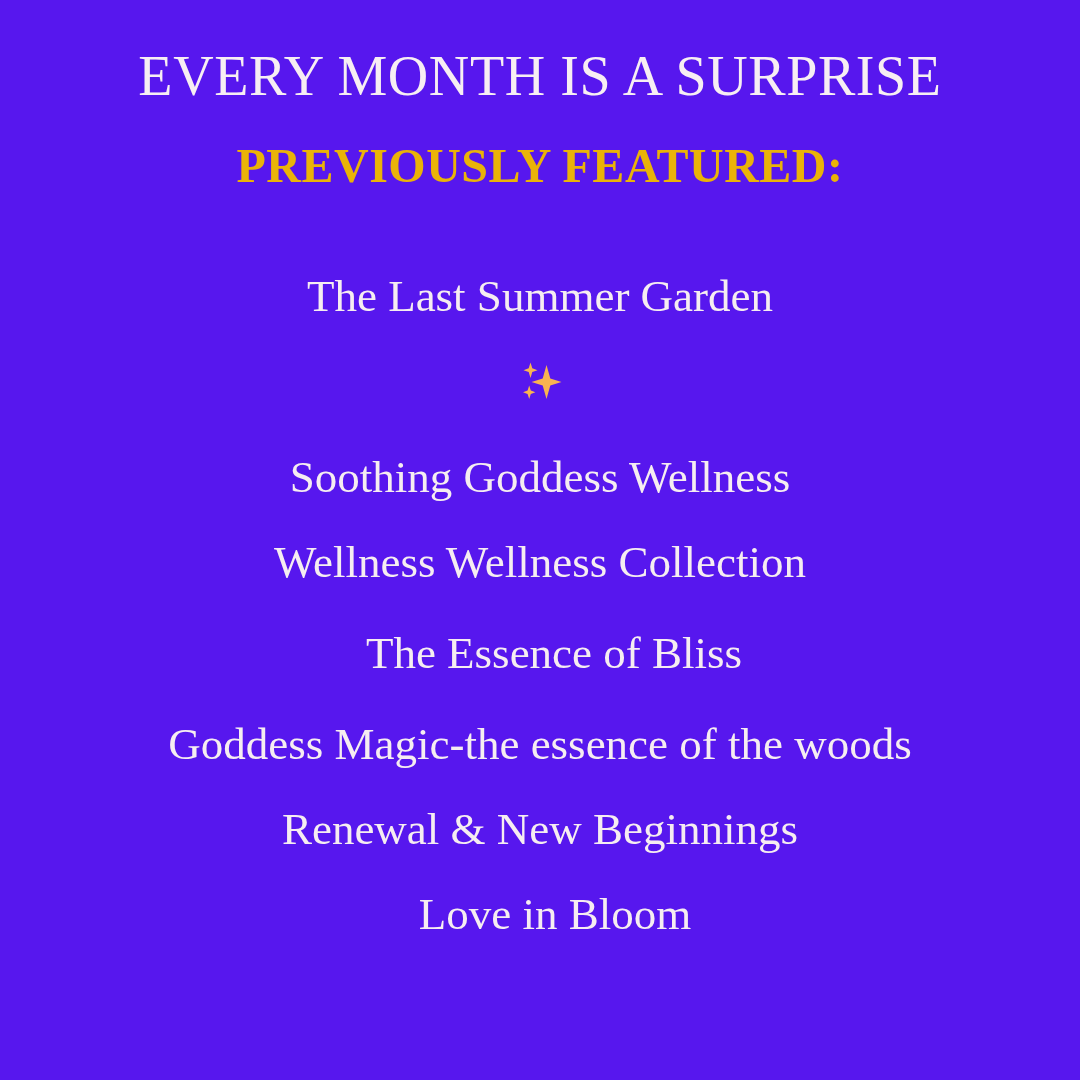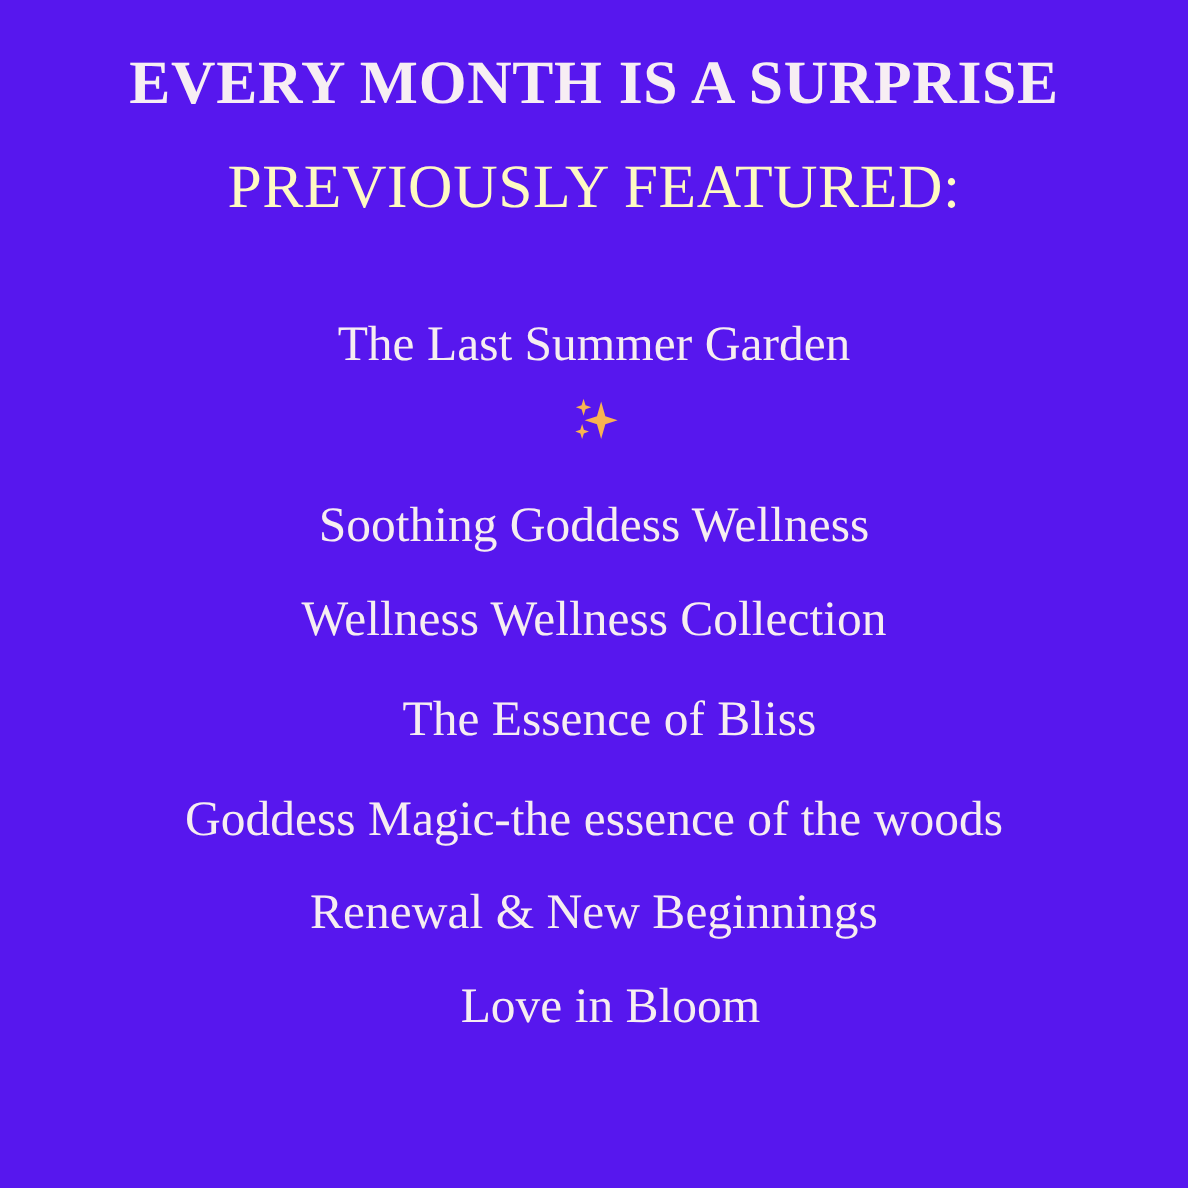--- a/index.html
+++ b/index.html
@@ -31,7 +31,7 @@
     padding: 0;
     color: #f7eef3;
     font-family: "Liberation Serif", "DejaVu Serif", serif;
-    font-weight: 700;
+    font-weight: 400;
     font-size: 56px;
     line-height: 1;
     letter-spacing: 0.6px;

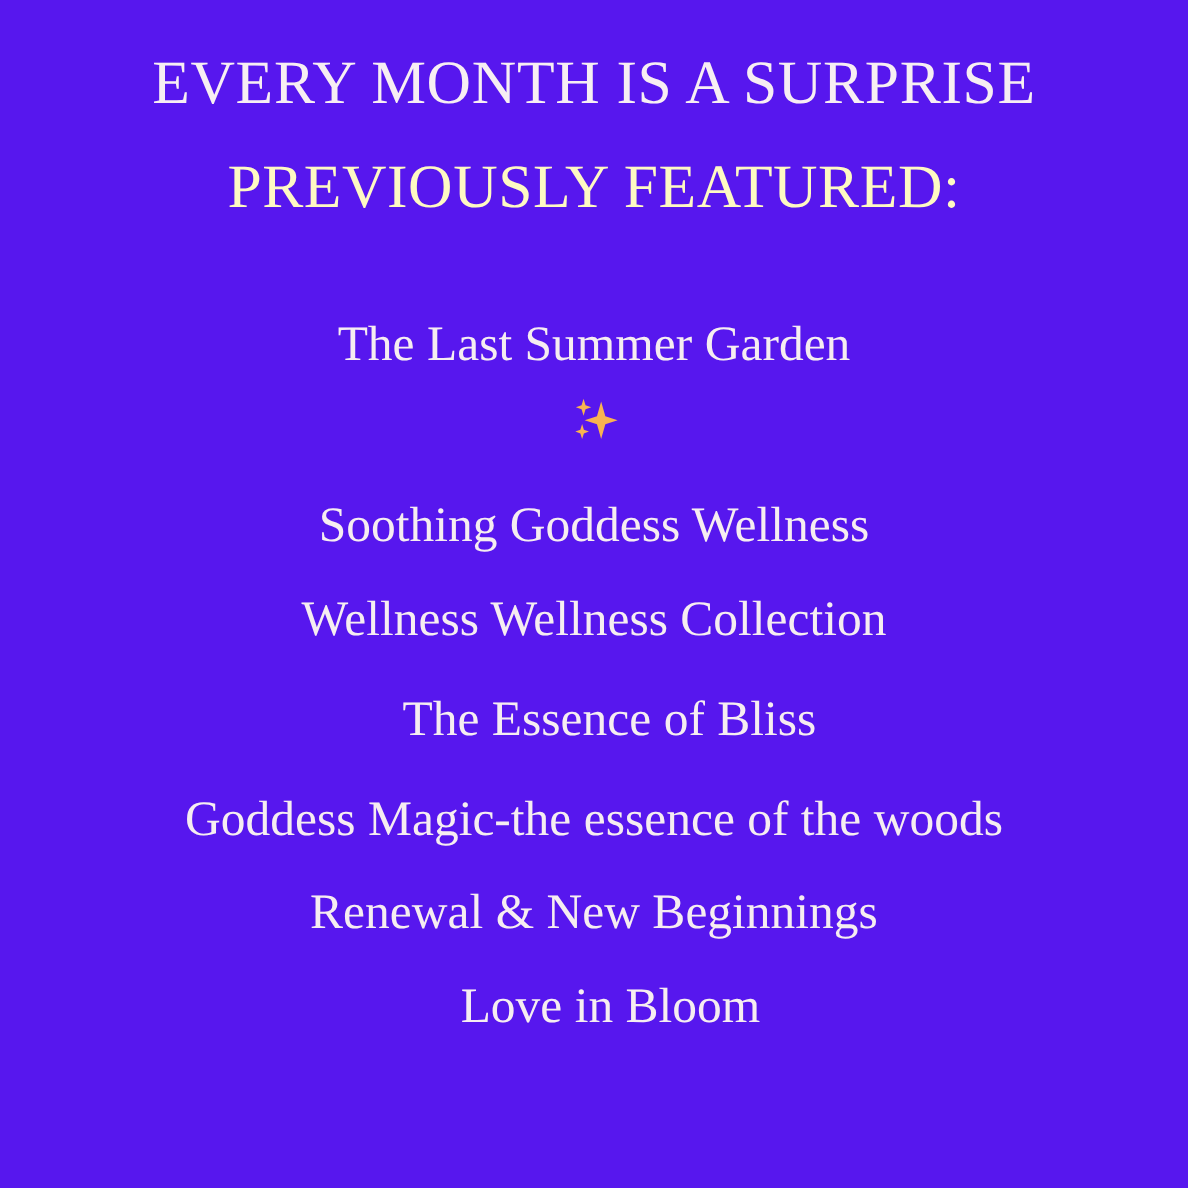--- a/index.html
+++ b/index.html
@@ -46,10 +46,10 @@
   .headline-secondary {
     margin: 0;
     padding: 0;
-    color: #fef9c3;
+    color: #eab308;
     font-family: "Liberation Serif", "DejaVu Serif", serif;
-    font-weight: 400;
-    font-size: 56px;
+    font-weight: 700;
+    font-size: 48px;
     line-height: 1;
     letter-spacing: 0.5px;
     text-align: center;

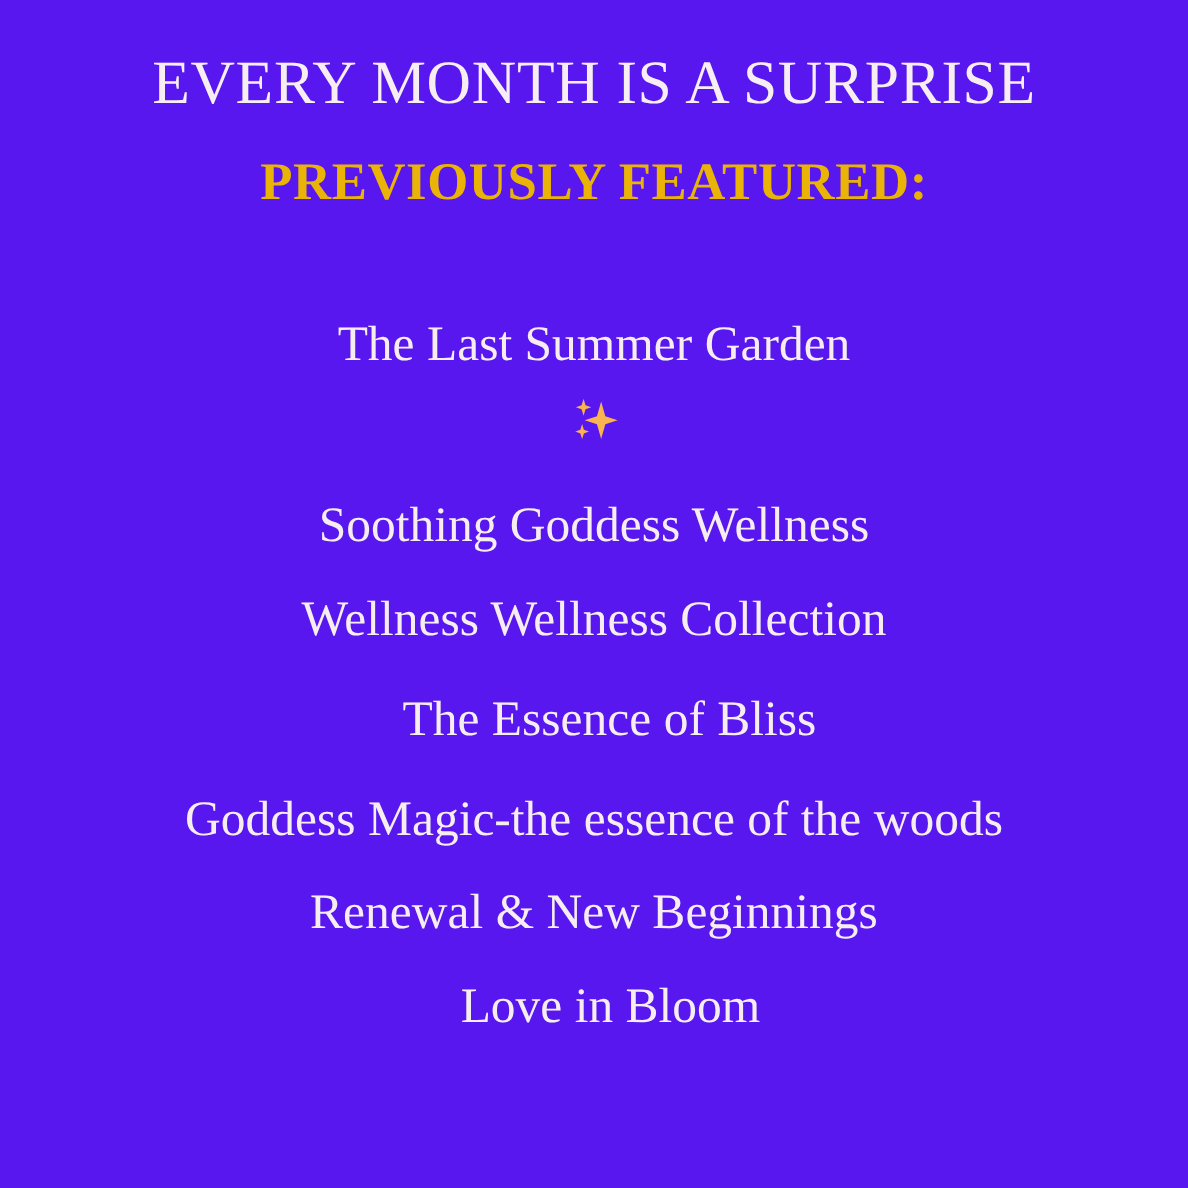--- a/index.html
+++ b/index.html
@@ -87,7 +87,7 @@
     display: inline;
   }
 
-  .item-0 { top: 16px; }
+  .item-0 { top: 0px; }
   .item-1 { top: 85px; }
   .item-2 { top: 181px; }
   .item-3 { top: 266px; }

